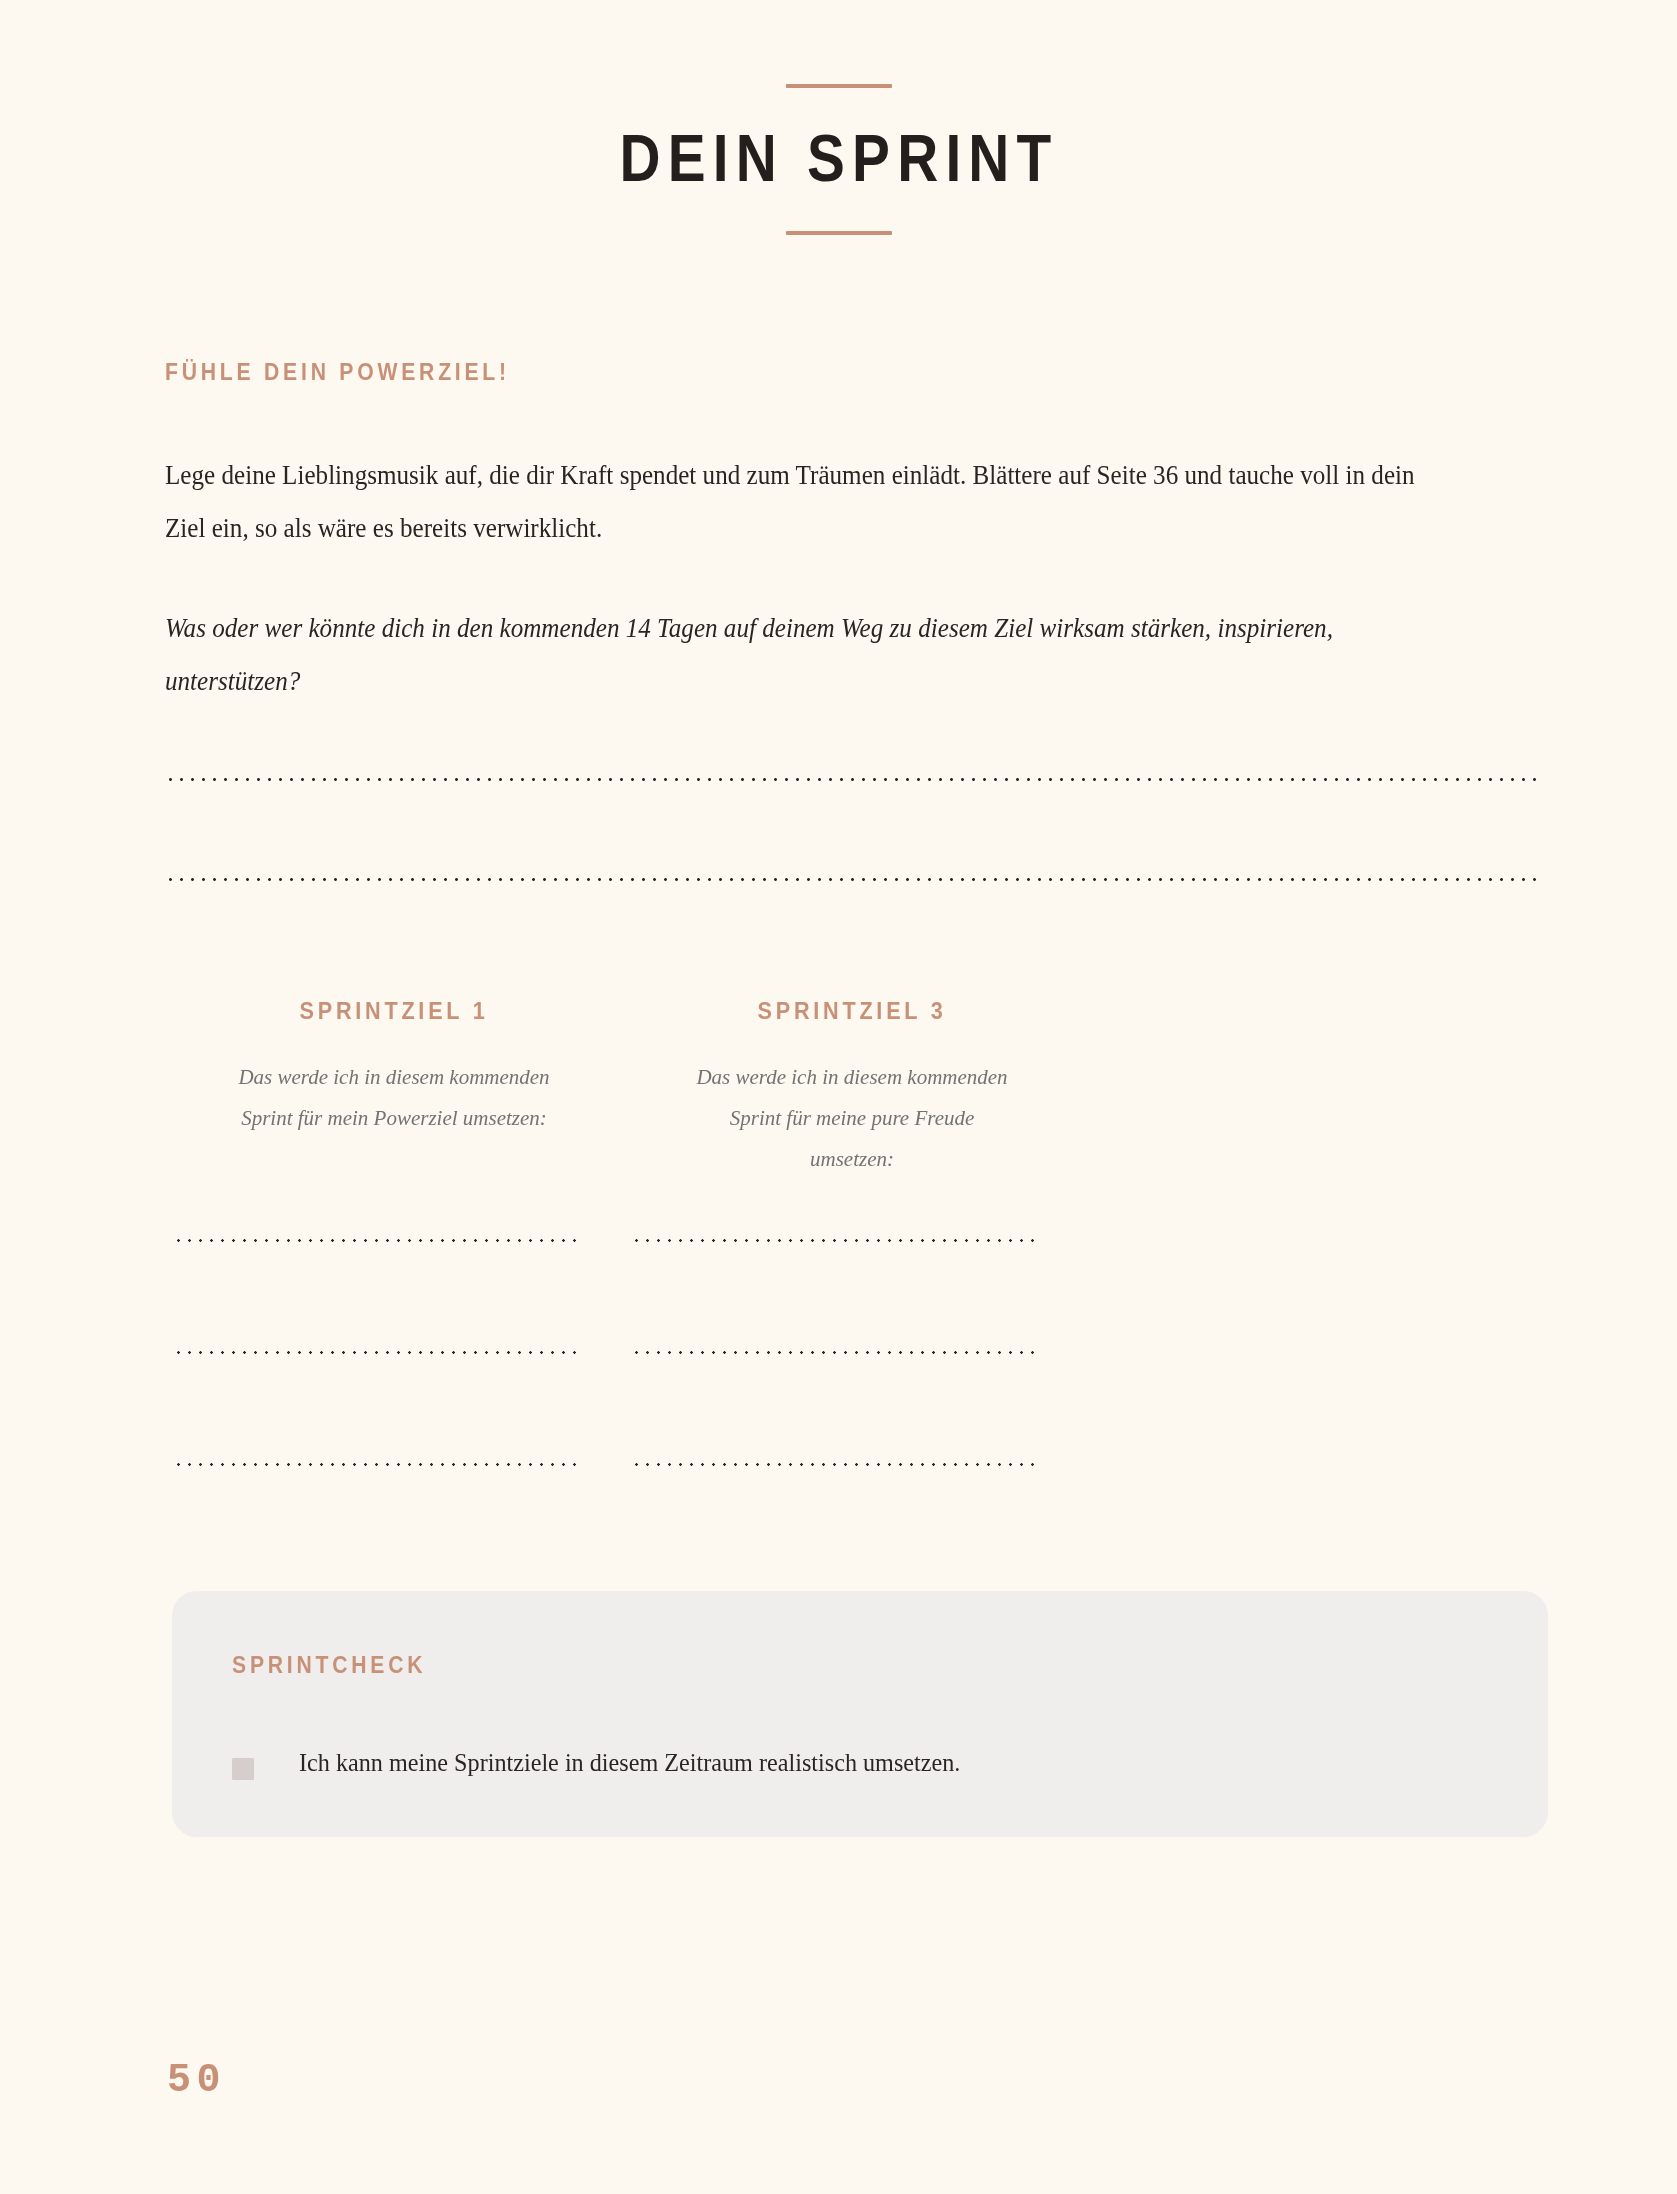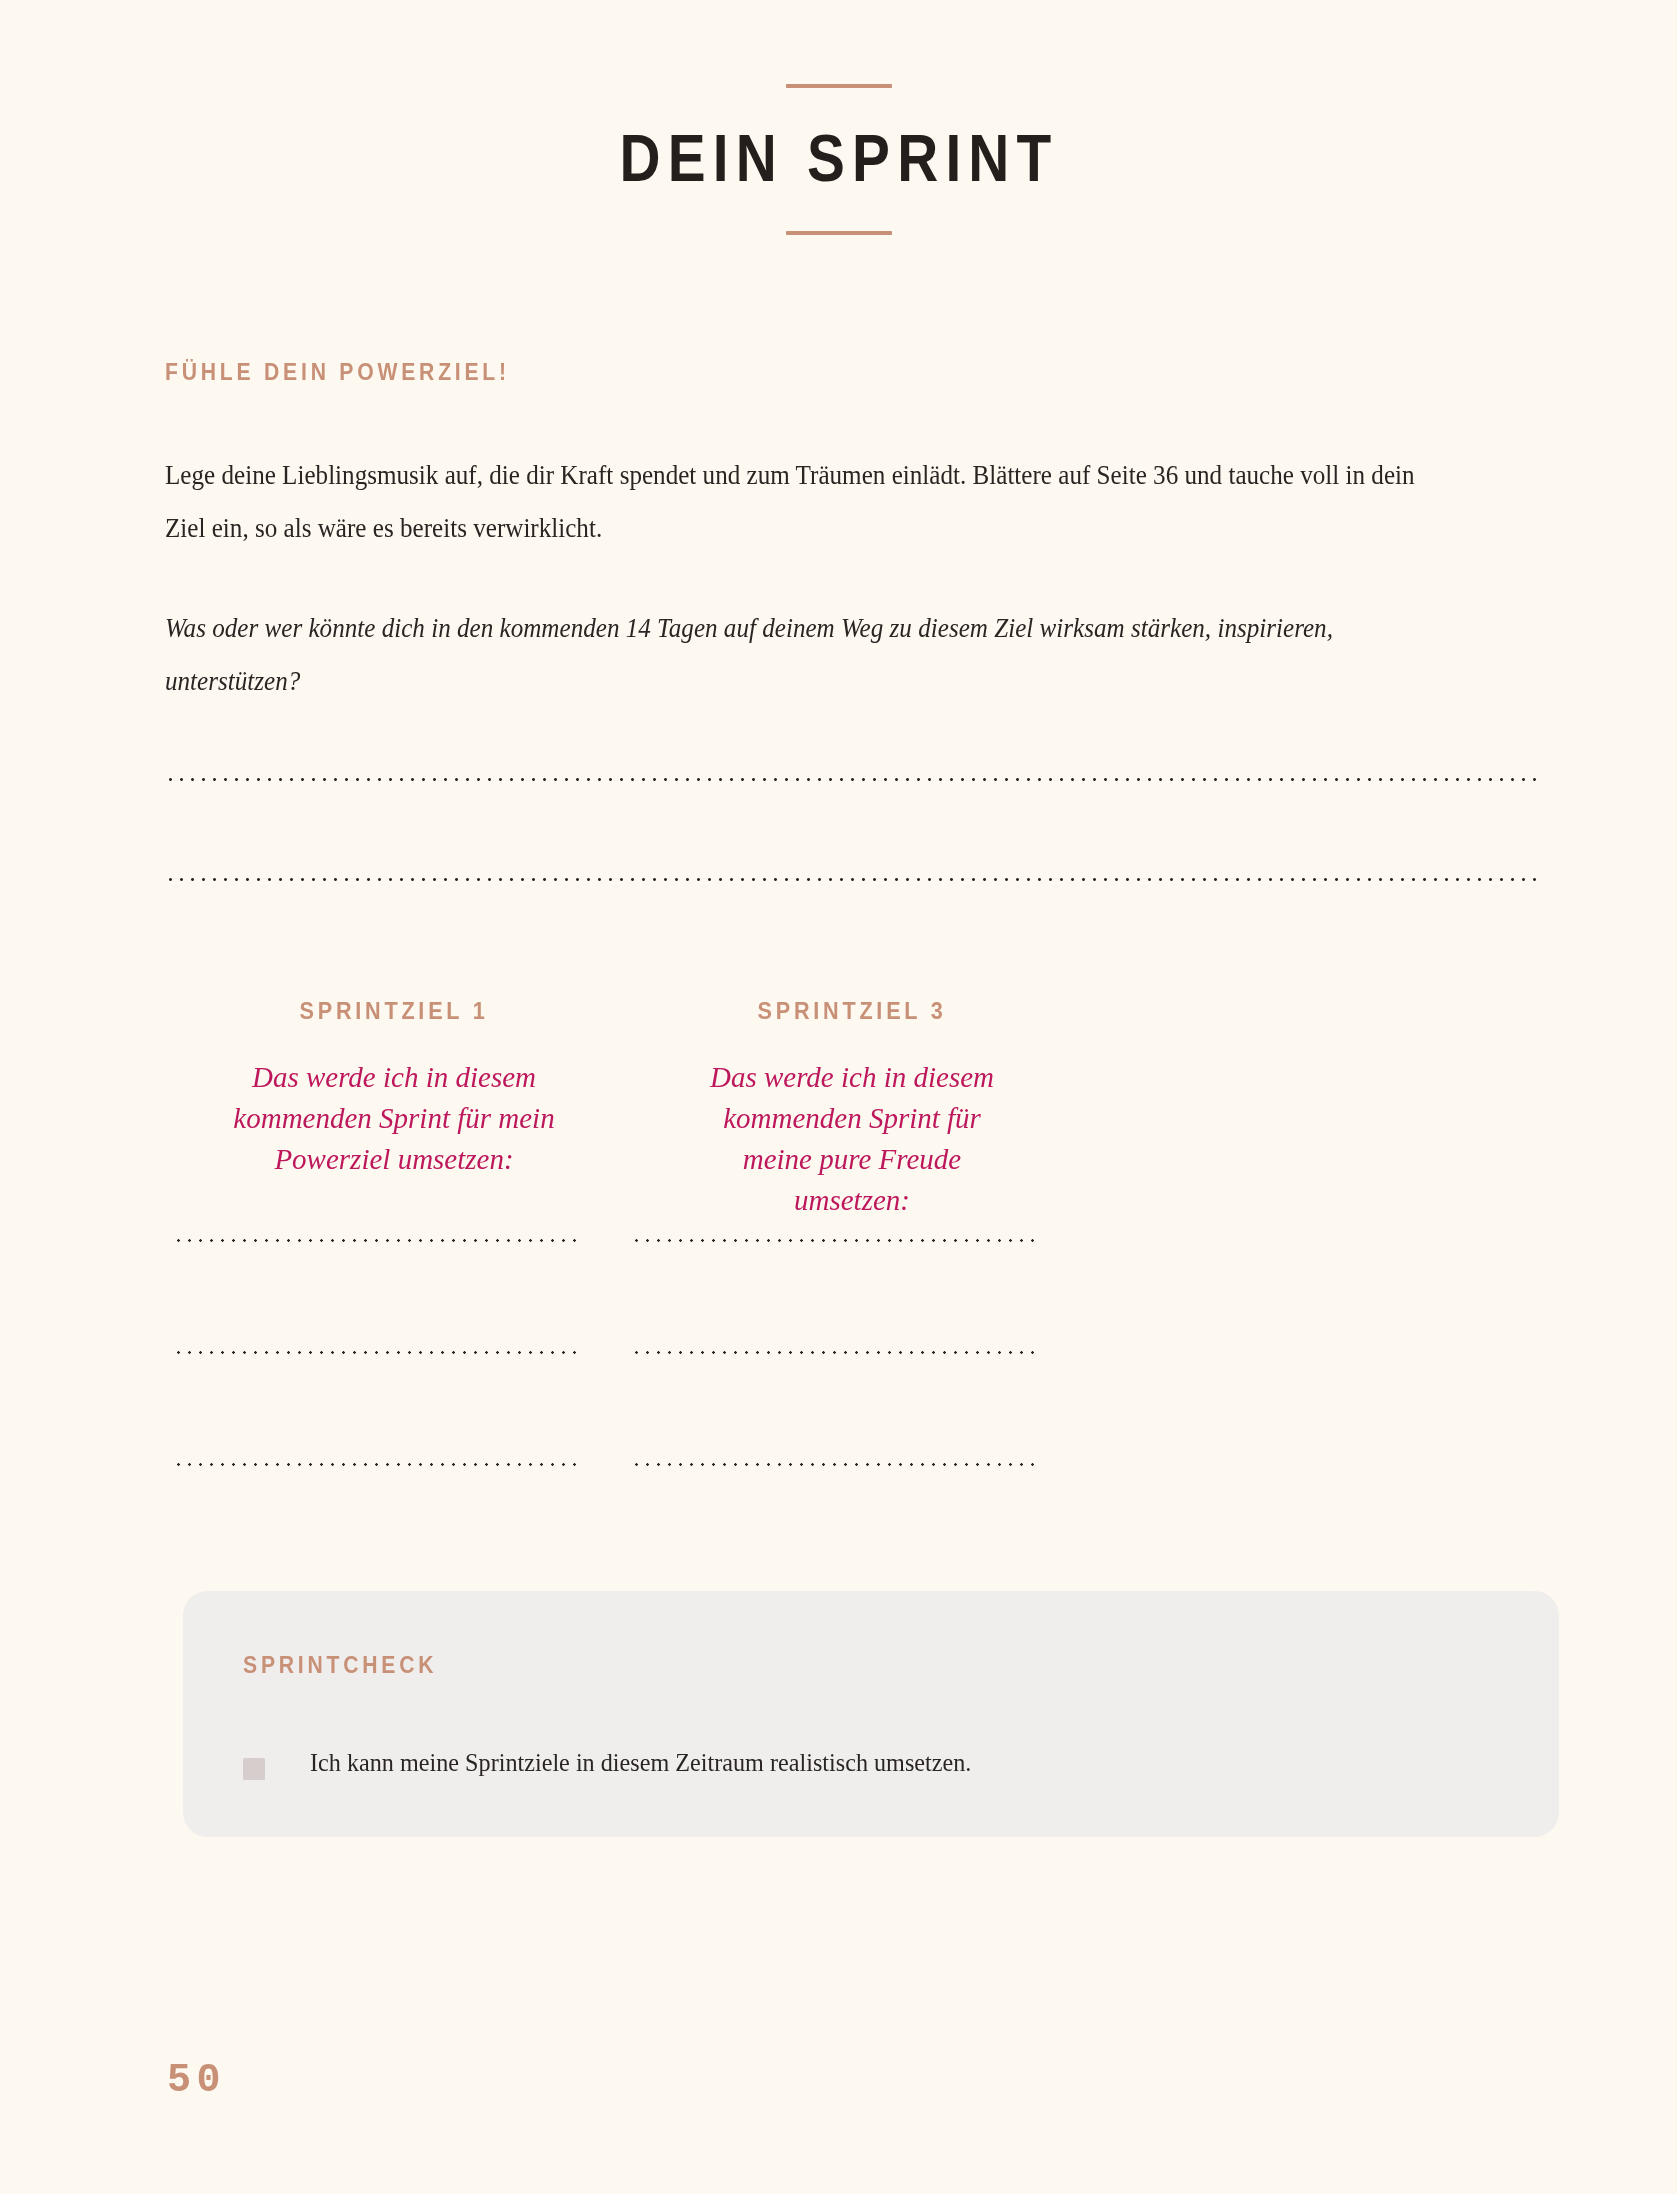--- a/index.html
+++ b/index.html
@@ -138,9 +138,9 @@
     margin-top: 32px;
     font-family: "Liberation Serif", serif;
     font-style: italic;
-    font-size: 29px;
+    font-size: 21px;
     line-height: 41px;
-    color: #be185d;
+    color: #737373;
     padding: 0 64px;
   }
   .col-lines {

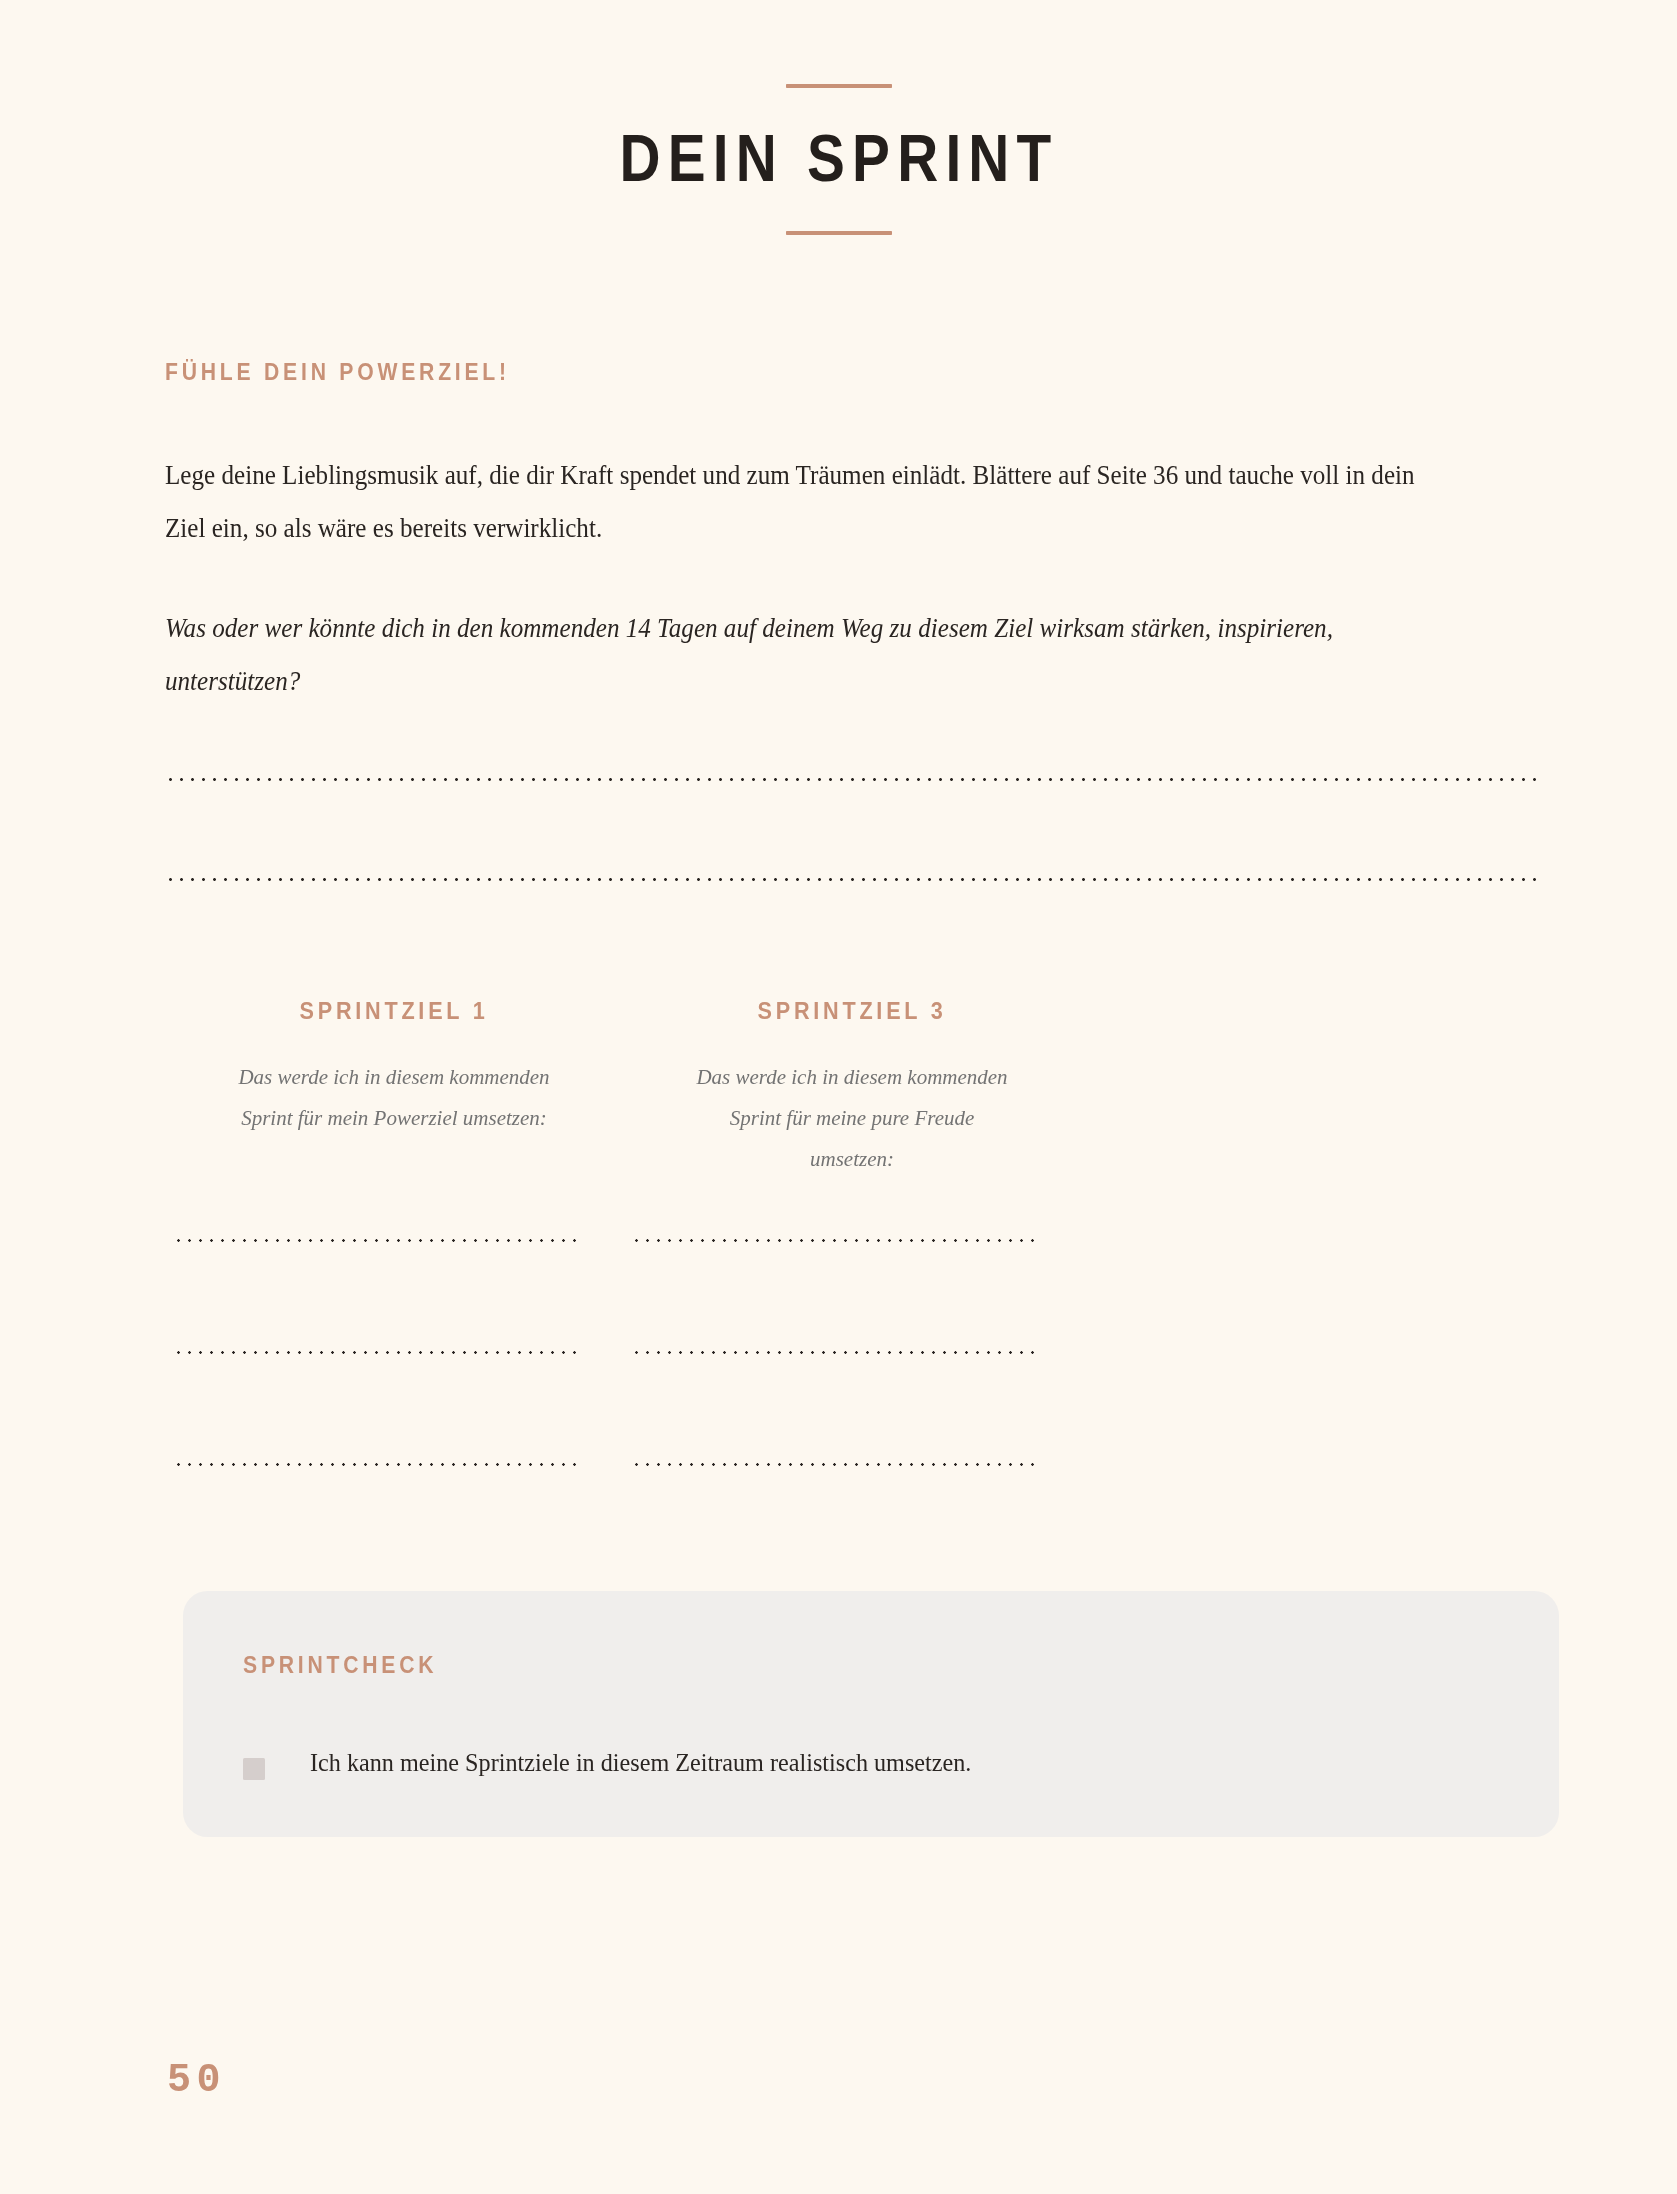--- a/index.html
+++ b/index.html
@@ -166,7 +166,7 @@
   
   .checkpanel {
     position: absolute;
-    left: 183px;
+    left: 172px;
     top: 1591px;
     width: 1376px;
     height: 246px;

